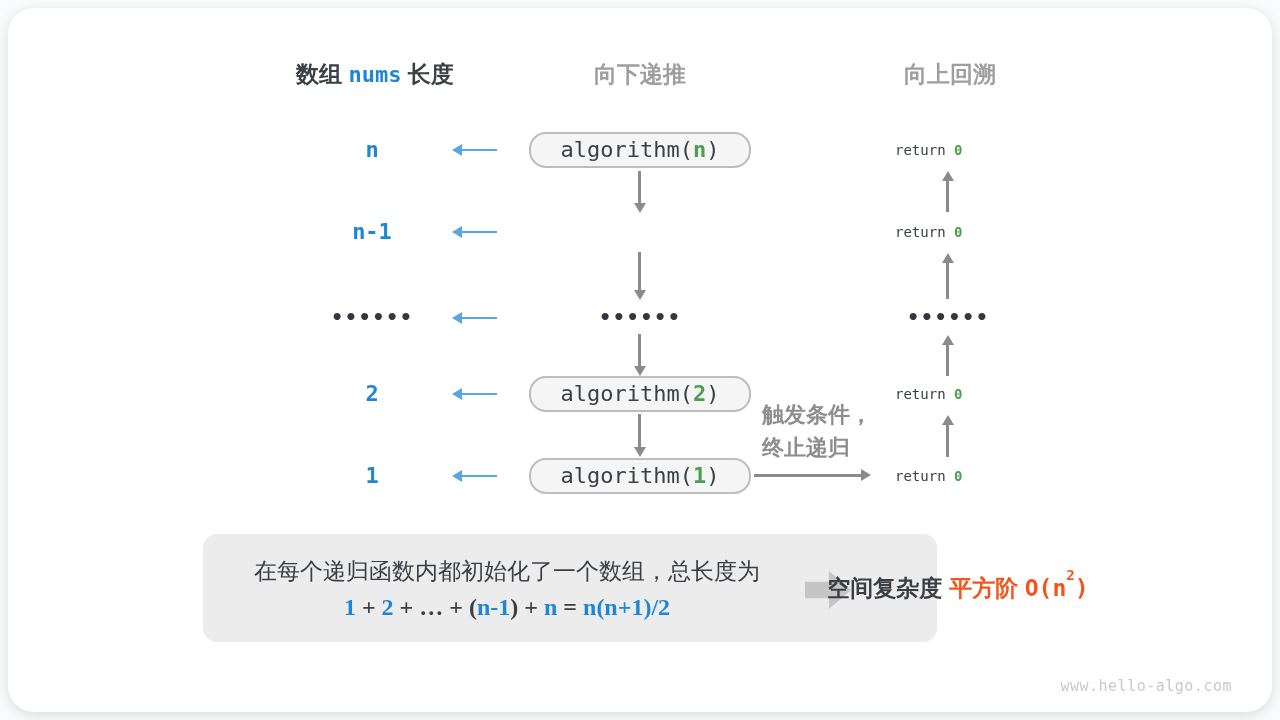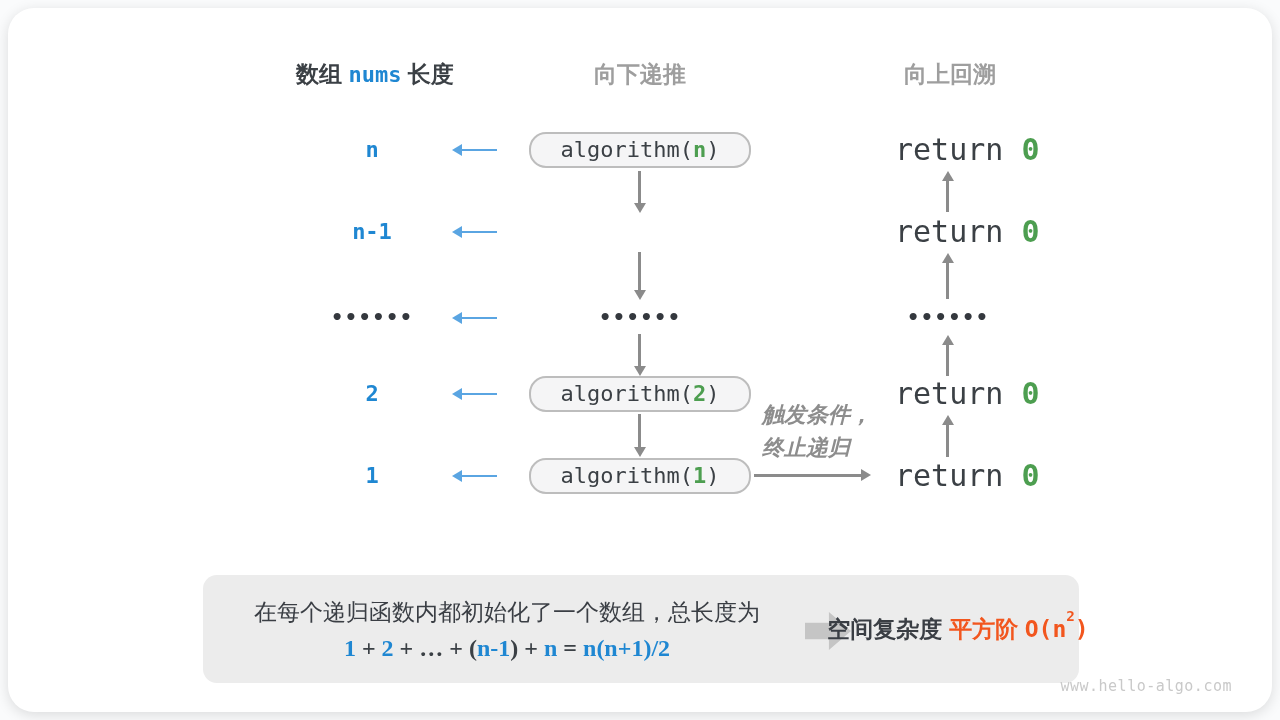--- a/index.html
+++ b/index.html
@@ -33,7 +33,7 @@
               white-space:nowrap; }
   .call-box .arg { color:#4d9e50; font-weight:bold; }
   .c-ret { position:absolute; left:895px; height:36px; line-height:36px; white-space:nowrap;
-           font-family:"DejaVu Sans Mono", monospace; font-size:30px; color:#3b4045; }
+           font-family:"DejaVu Sans Mono", monospace; font-size:14px; color:#3b4045; }
   .c-ret .val { color:#4d9e50; font-weight:bold; }
   .dots { position:absolute; height:36px; line-height:34px; text-align:center; color:#34383e;
           font-size:20px; letter-spacing:1px; font-weight:bold;

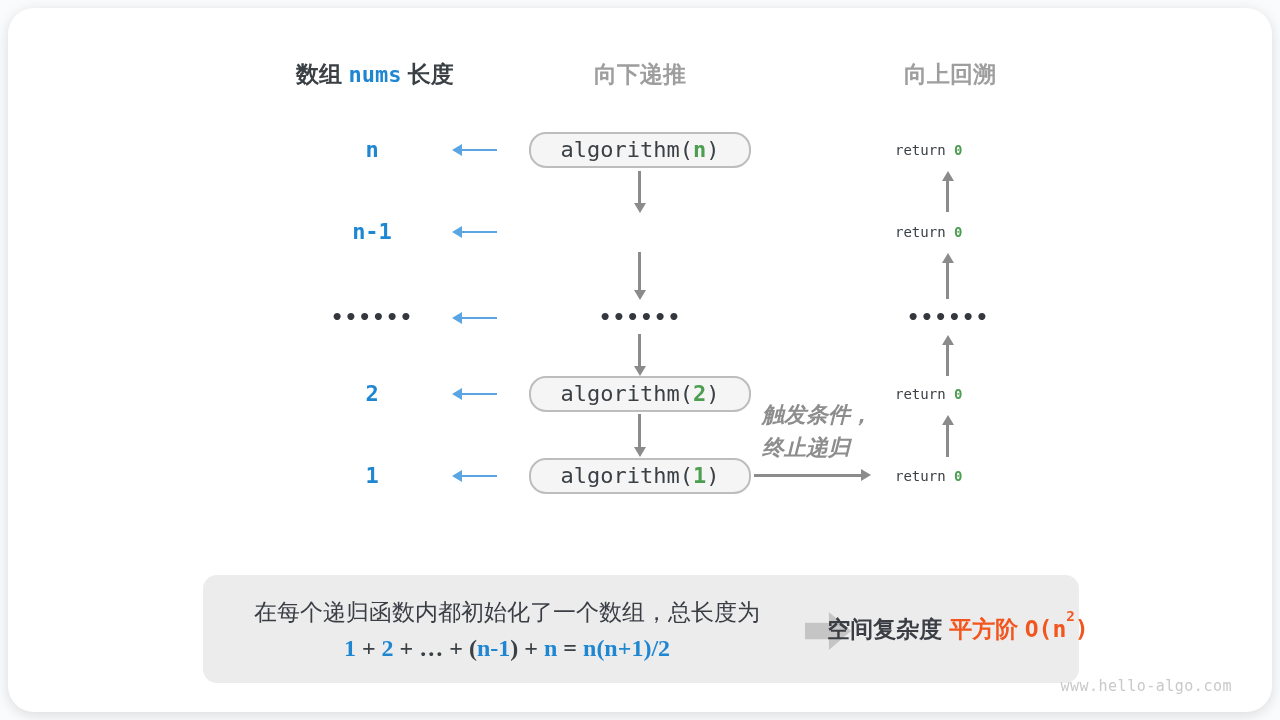--- a/index.html
+++ b/index.html
@@ -59,7 +59,7 @@
 
   
   .annotation { position:absolute; left:762px; top:398px; font-weight:bold; font-size:22px;
-                color:#8d8d8d; line-height:33px; white-space:nowrap;font-style:italic; }
+                color:#8d8d8d; line-height:33px; white-space:nowrap; }
 
   
   .summary { position:absolute; left:203px; top:575px; width:876px; height:108px;

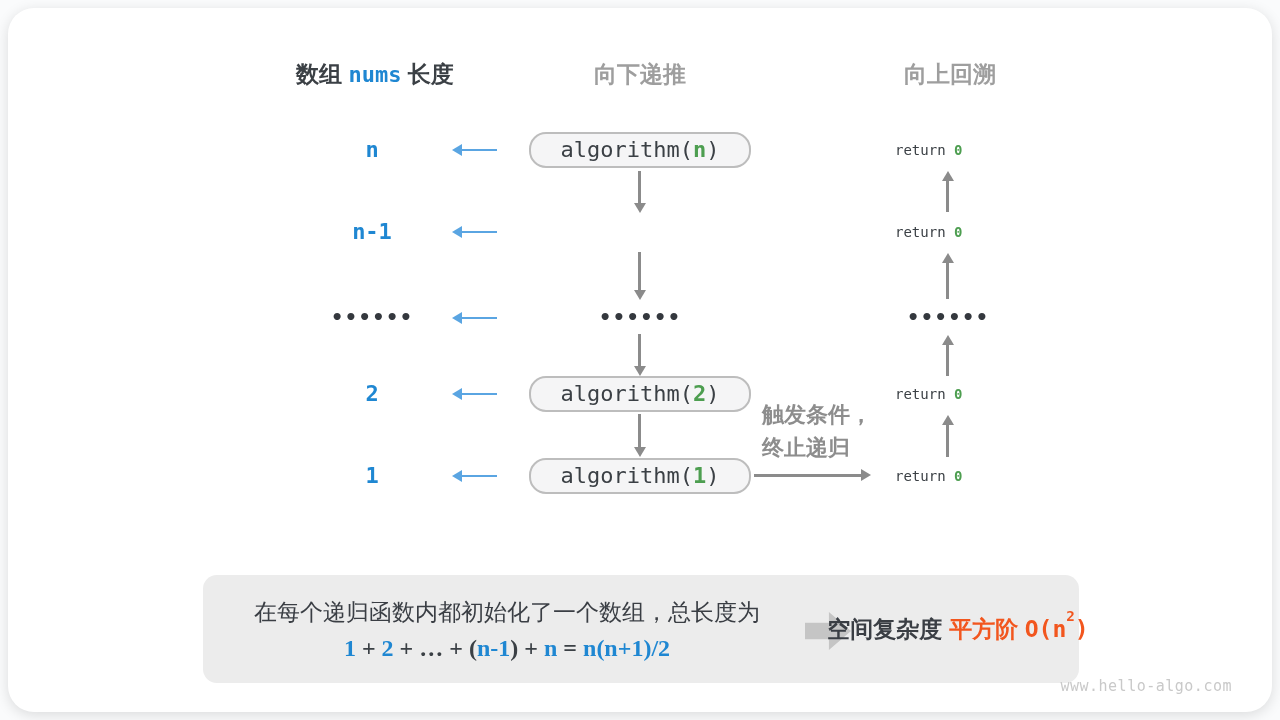--- a/index.html
+++ b/index.html
@@ -62,7 +62,7 @@
                 color:#8d8d8d; line-height:33px; white-space:nowrap; }
 
   
-  .summary { position:absolute; left:203px; top:575px; width:876px; height:108px;
+  .summary { position:absolute; left:203px; top:534px; width:734px; height:108px;
              background:#ececec; border-radius:14px; }
   .sum-left { position:absolute; left:0; top:0; width:608px; height:100%; display:flex;
               flex-direction:column; align-items:center; justify-content:center; gap:7px; }

